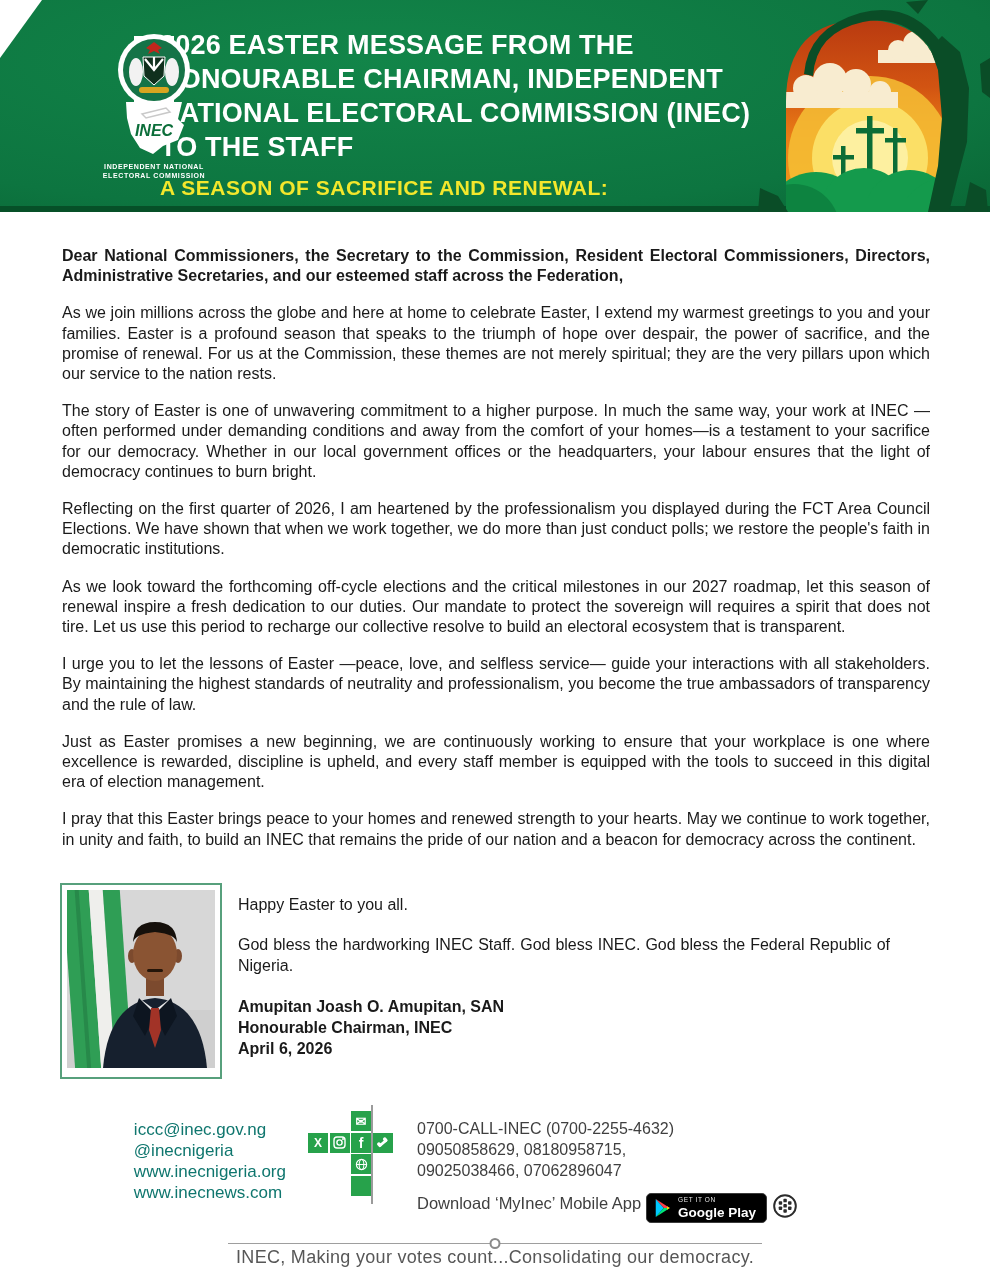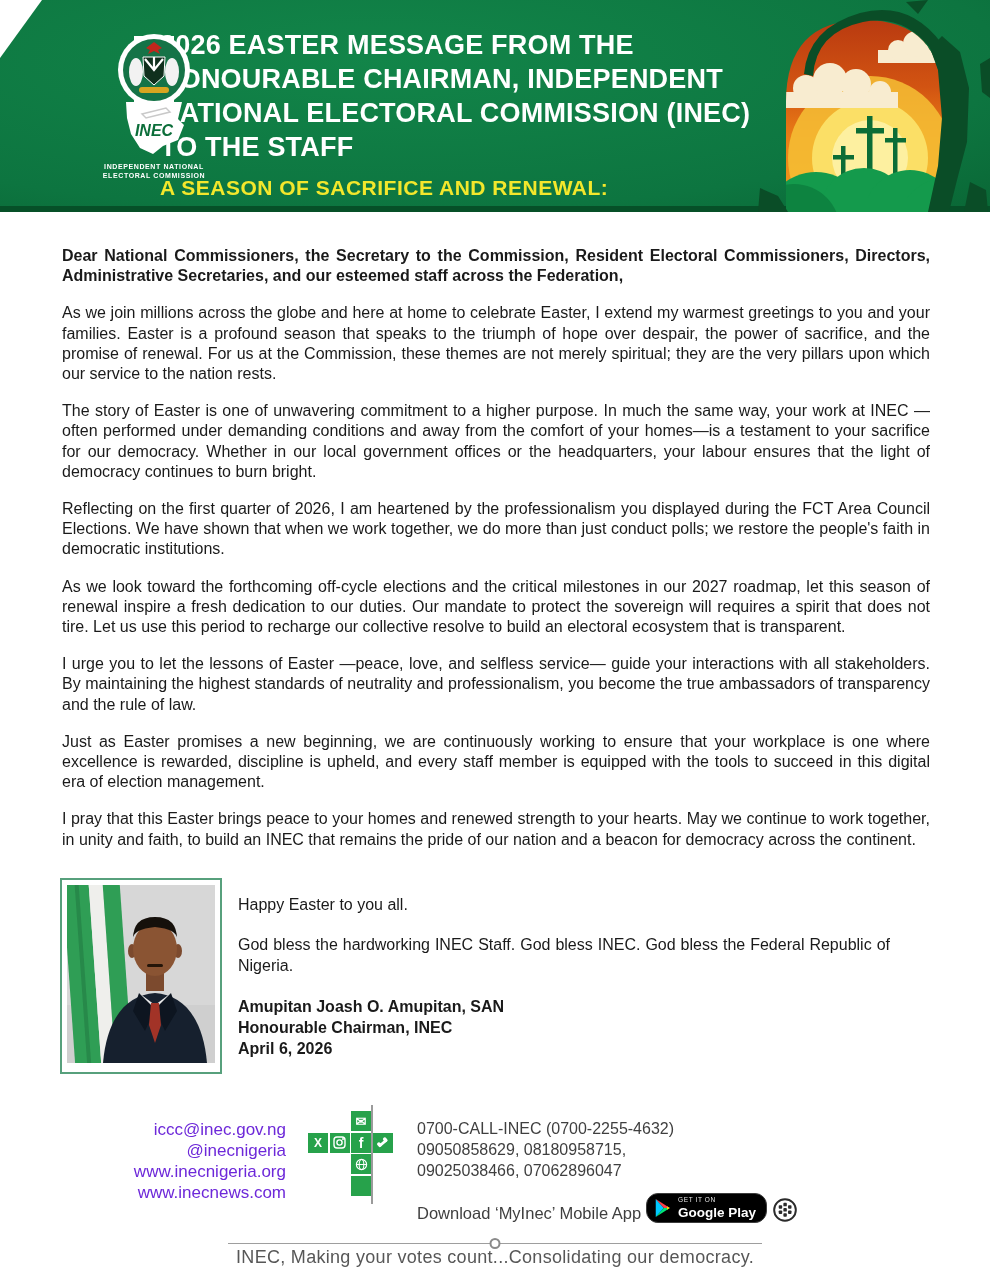--- a/index.html
+++ b/index.html
@@ -26,7 +26,7 @@
   .bold{font-weight:bold;}
 
   
-  .closing{display:flex;padding:6px 60px 0 60px;align-items:center;}
+  .closing{display:flex;padding:6px 60px 0 60px;align-items:flex-end;}
   .photo-frame{flex:none;border:2px solid #57a07c;background:#fff;padding:5px;}
   .closing-text{margin-left:16px;width:652px;font-size:16px;line-height:20.5px;text-align:justify;padding-top:22px;}
   .closing-text p{margin:0 0 20px;}

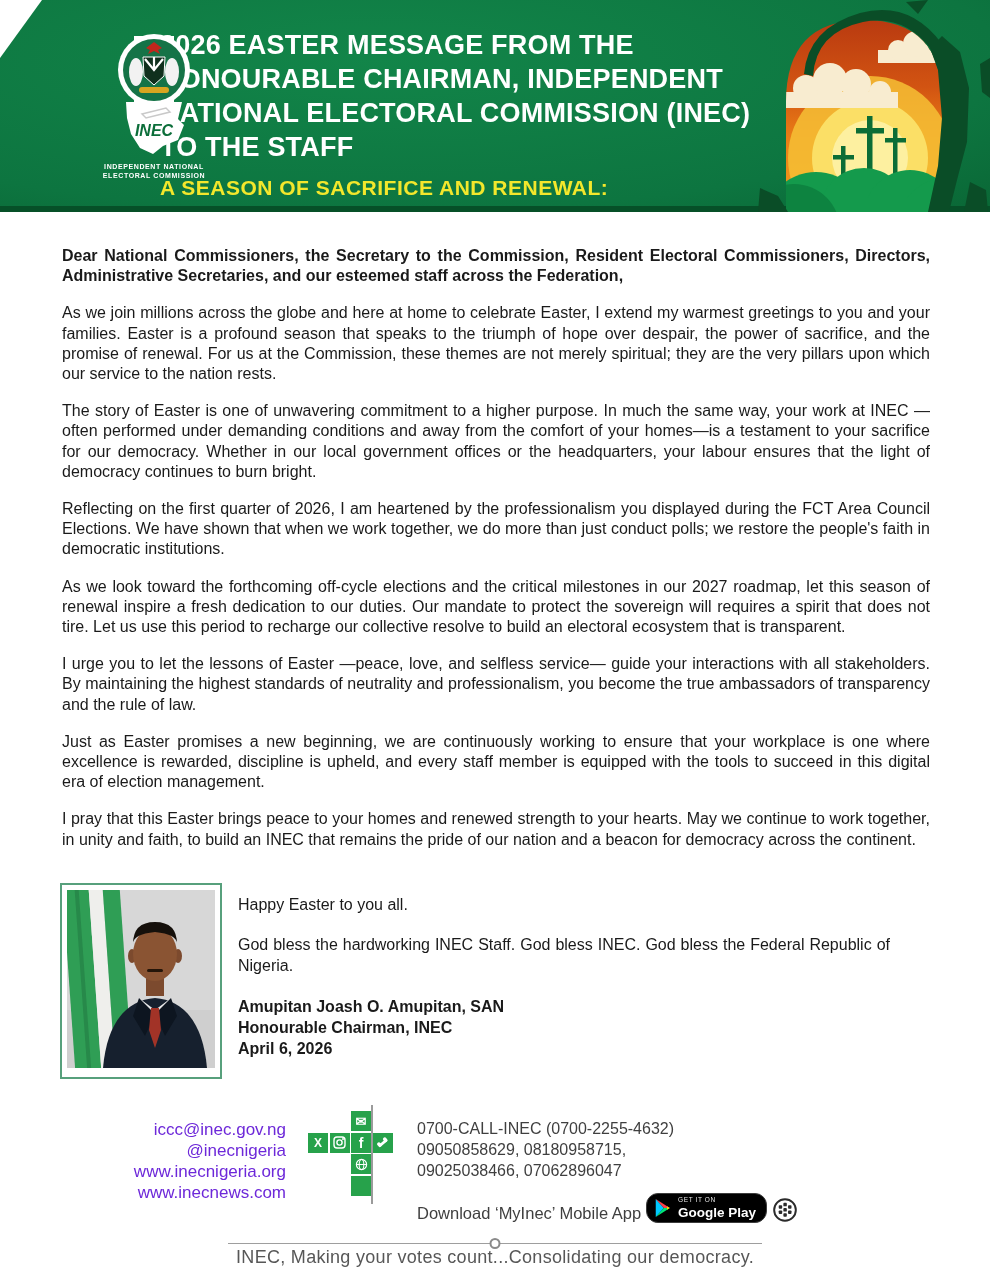--- a/index.html
+++ b/index.html
@@ -35,7 +35,7 @@
   
   .ftr{position:absolute;left:0;right:0;bottom:12px;}
   .contact-row{display:flex;justify-content:center;align-items:flex-start;gap:22px;margin-left:-58px;}
-  .links{text-align:right;color:#6d28d9;font-size:17px;line-height:21px;padding-top:8px;}
+  .links{color:#0f766e;font-size:17px;line-height:21px;padding-top:8px;}
   .links div{cursor:pointer;}
   .cross-widget{position:relative;width:87px;height:87px;}
   .cross-grid{position:relative;display:grid;grid-template-columns:repeat(4,20px);grid-auto-rows:20px;gap:1.5px;z-index:1;}

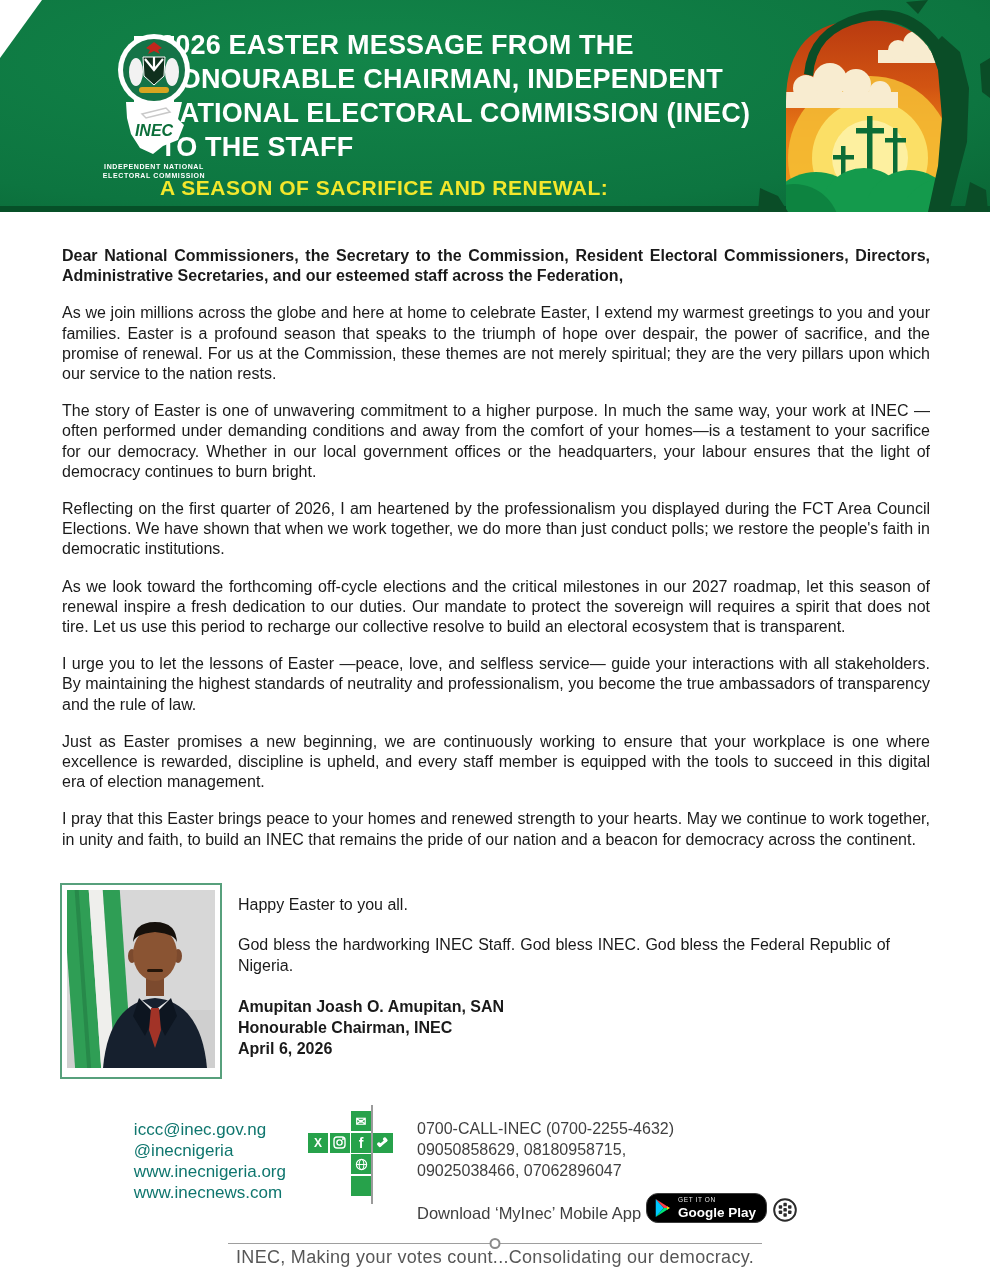--- a/index.html
+++ b/index.html
@@ -51,7 +51,7 @@
   .v-line{position:absolute;left:63px;top:-6px;width:1.5px;height:99px;background:#9b9b9b;z-index:0;}
   .contacts{color:#3f3f3f;font-size:16px;line-height:20px;padding-top:8px;}
   .phones div{margin-bottom:1px;}
-  .download-row{display:flex;align-items:flex-end;gap:5px;margin-top:12px;}
+  .download-row{display:flex;align-items:flex-start;gap:5px;margin-top:12px;}
   .download-text{font-size:16.5px;}
   .play-badge{display:inline-flex;align-items:center;gap:6px;background:#000;border:1px solid #3c3c3c;
               border-radius:12px;height:30px;padding:2px 10px 2px 7px;box-sizing:border-box;cursor:pointer;}

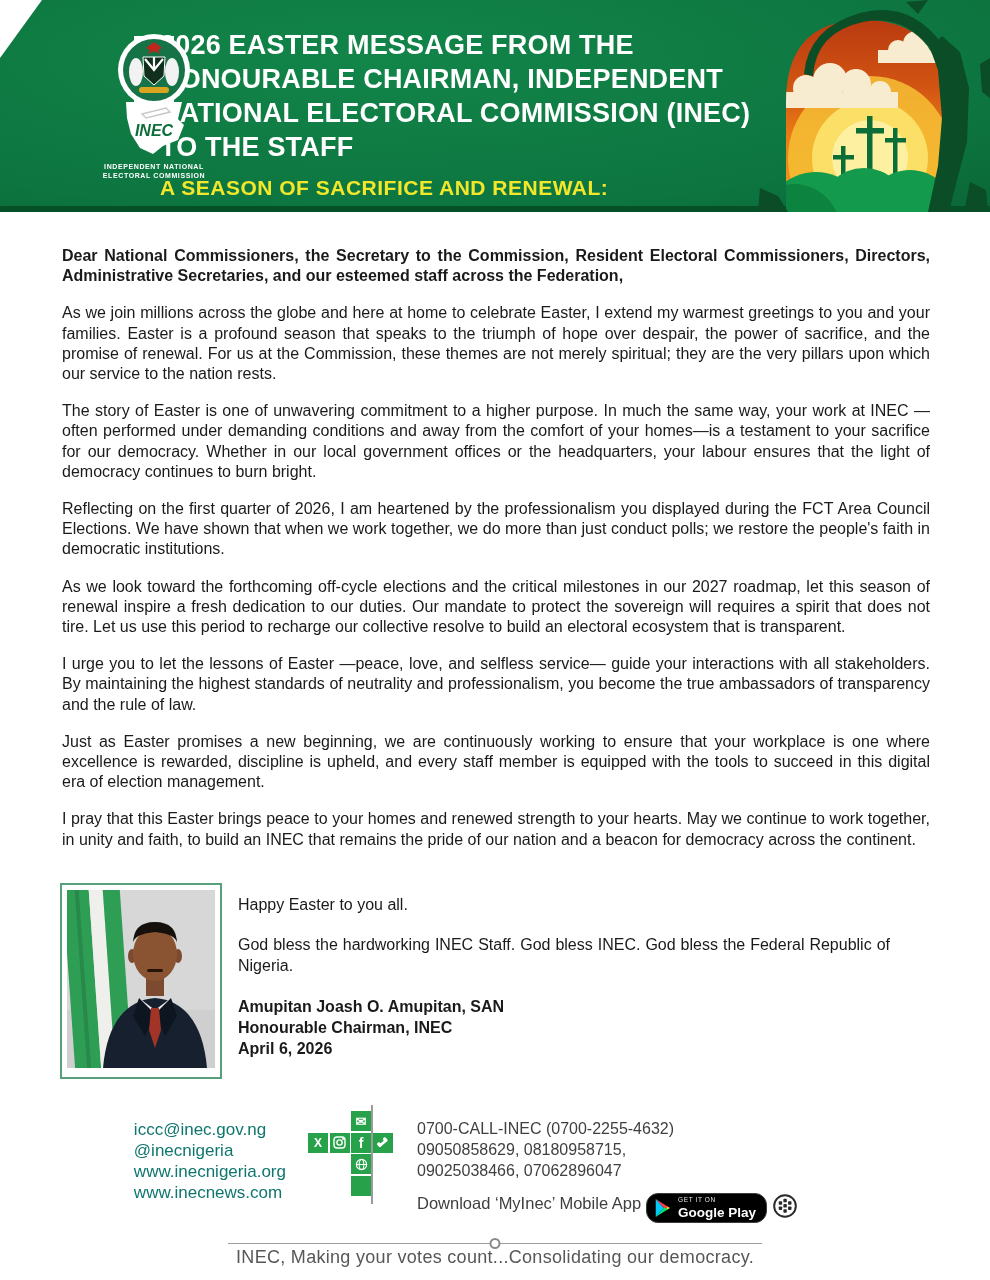--- a/index.html
+++ b/index.html
@@ -54,7 +54,7 @@
   .download-row{display:flex;align-items:flex-start;gap:5px;margin-top:12px;}
   .download-text{font-size:16.5px;}
   .play-badge{display:inline-flex;align-items:center;gap:6px;background:#000;border:1px solid #3c3c3c;
-              border-radius:12px;height:30px;padding:2px 10px 2px 7px;box-sizing:border-box;cursor:pointer;}
+              border-radius:5px;height:30px;padding:2px 10px 2px 7px;box-sizing:border-box;cursor:pointer;}
   .badge-text{display:flex;flex-direction:column;line-height:1;}
   .get-it-on{font-size:6.5px;color:#e6e6e6;letter-spacing:.6px;}
   .store{font-size:13.5px;color:#fff;font-weight:bold;margin-top:2px;}

